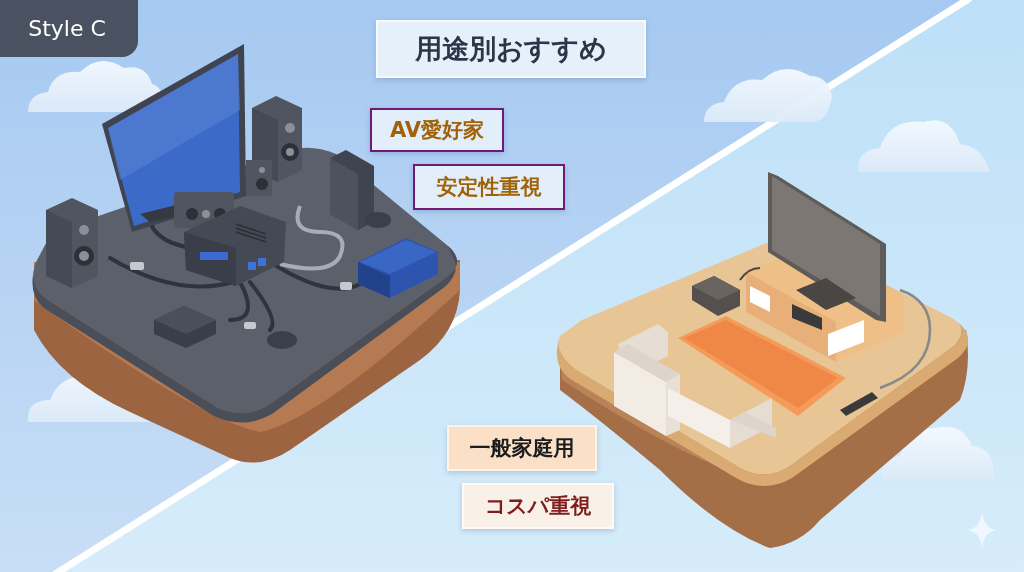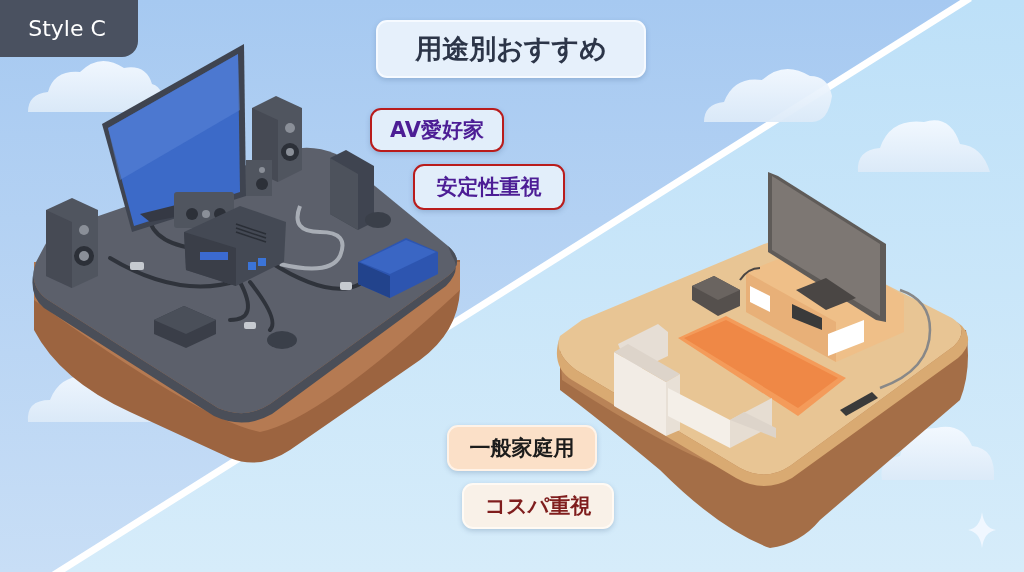--- a/index.html
+++ b/index.html
@@ -16,7 +16,7 @@
     }
     .pill {
       position: absolute; display: flex; align-items: center; justify-content: center;
-      font-weight: bold; border-radius: 11px; white-space: nowrap;
+      font-weight: bold; border-radius: 0; white-space: nowrap;
       box-shadow: 0 2px 5px rgba(60,90,130,0.25);
     }
     .pill.blue { background: #e2eefa; border: 2px solid #b91c1c; color: #4c1d95; }

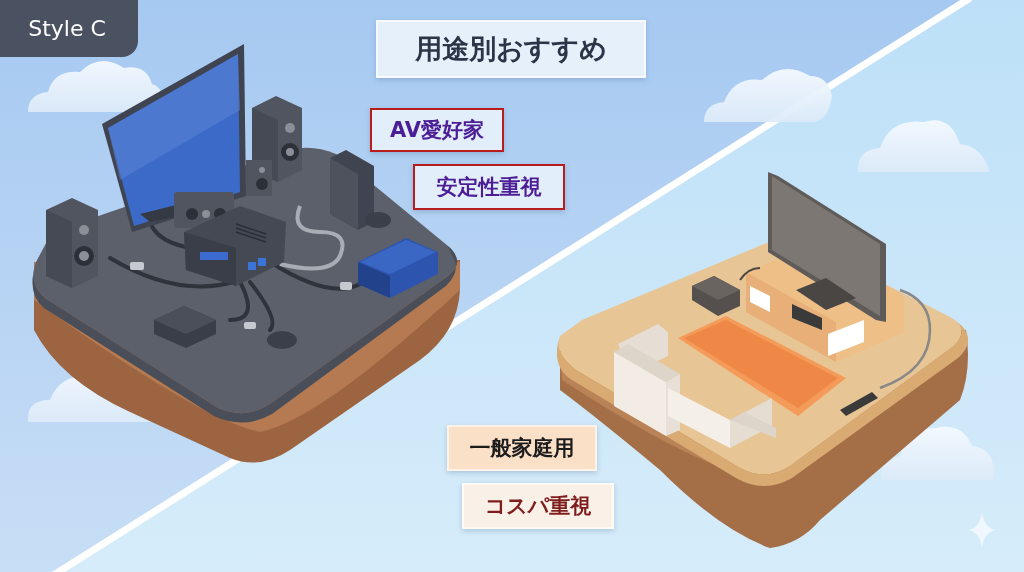--- a/index.html
+++ b/index.html
@@ -19,7 +19,7 @@
       font-weight: bold; border-radius: 0; white-space: nowrap;
       box-shadow: 0 2px 5px rgba(60,90,130,0.25);
     }
-    .pill.blue { background: #e2eefa; border: 2px solid #b91c1c; color: #4c1d95; }
+    .pill.blue { background: #e2eefa; border: 2px solid #701a75; color: #a16207; }
     .pill.title { background: #e6f0fb; border: 2px solid #f6faff; color: #2c3548; font-size: 27px; }
     .pill.peach { background: #fbe0c8; border: 2px solid #fff3e8; color: #1c1c1c; }
     .pill.cream { background: #f9f1e8; border: 2px solid #fffaf4; color: #7f1d1d; }

